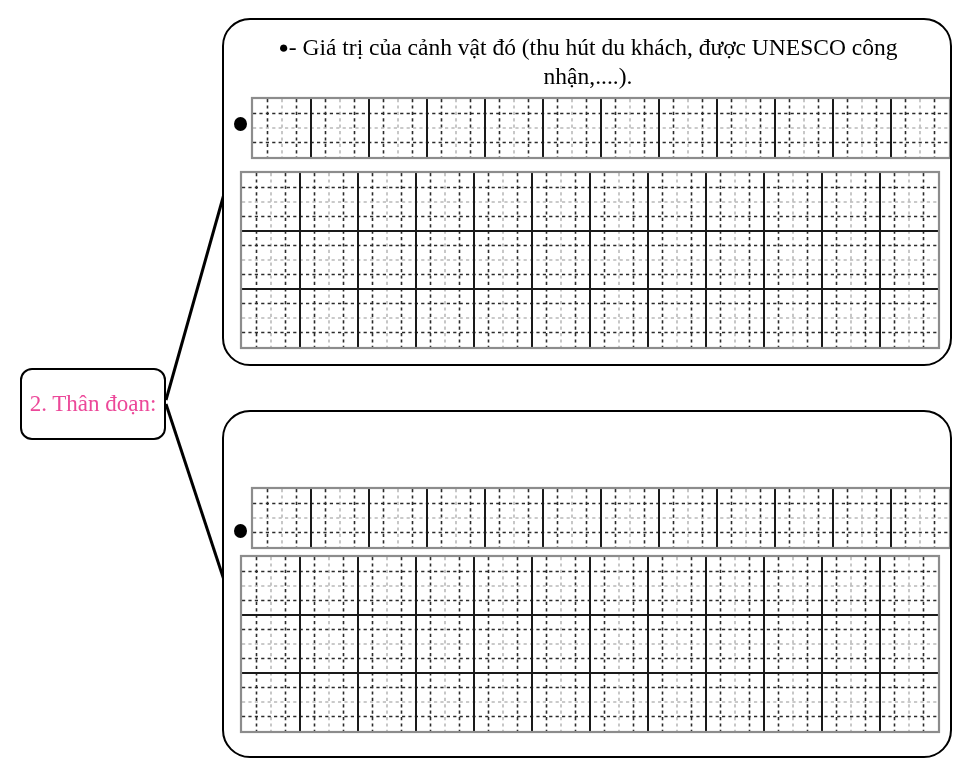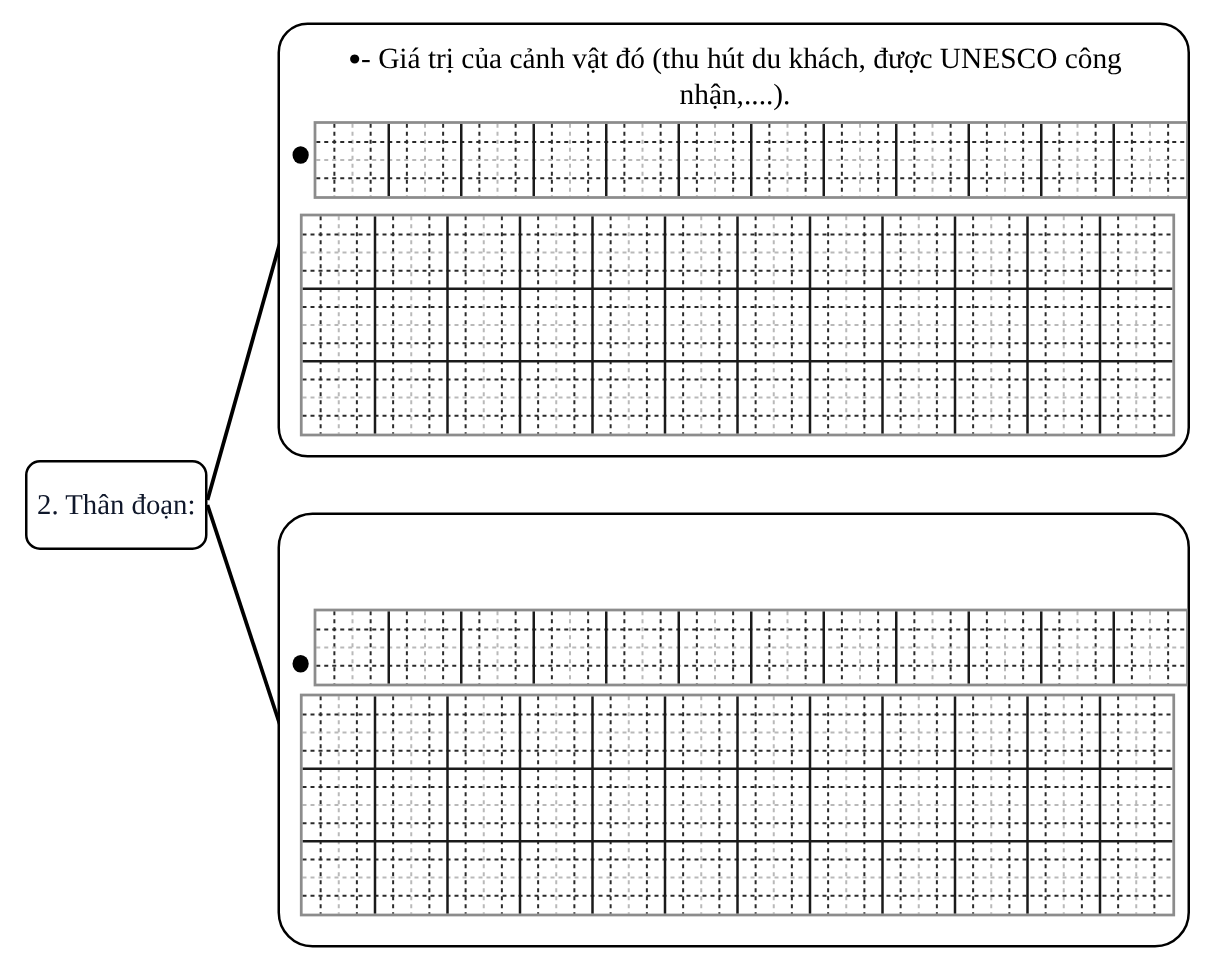--- a/index.html
+++ b/index.html
@@ -57,7 +57,7 @@
     z-index: 4;
     overflow: hidden;
   }
-  #panel-1 { left: 222px; top: 18px;  width: 730px; height: 348px; border-radius: 24px; }
+  #panel-1 { left: 222px; top: 18px;  width: 730px; height: 348px; }
   #panel-2 { left: 222px; top: 410px; width: 730px; height: 348px; }
 
   .panel-heading {

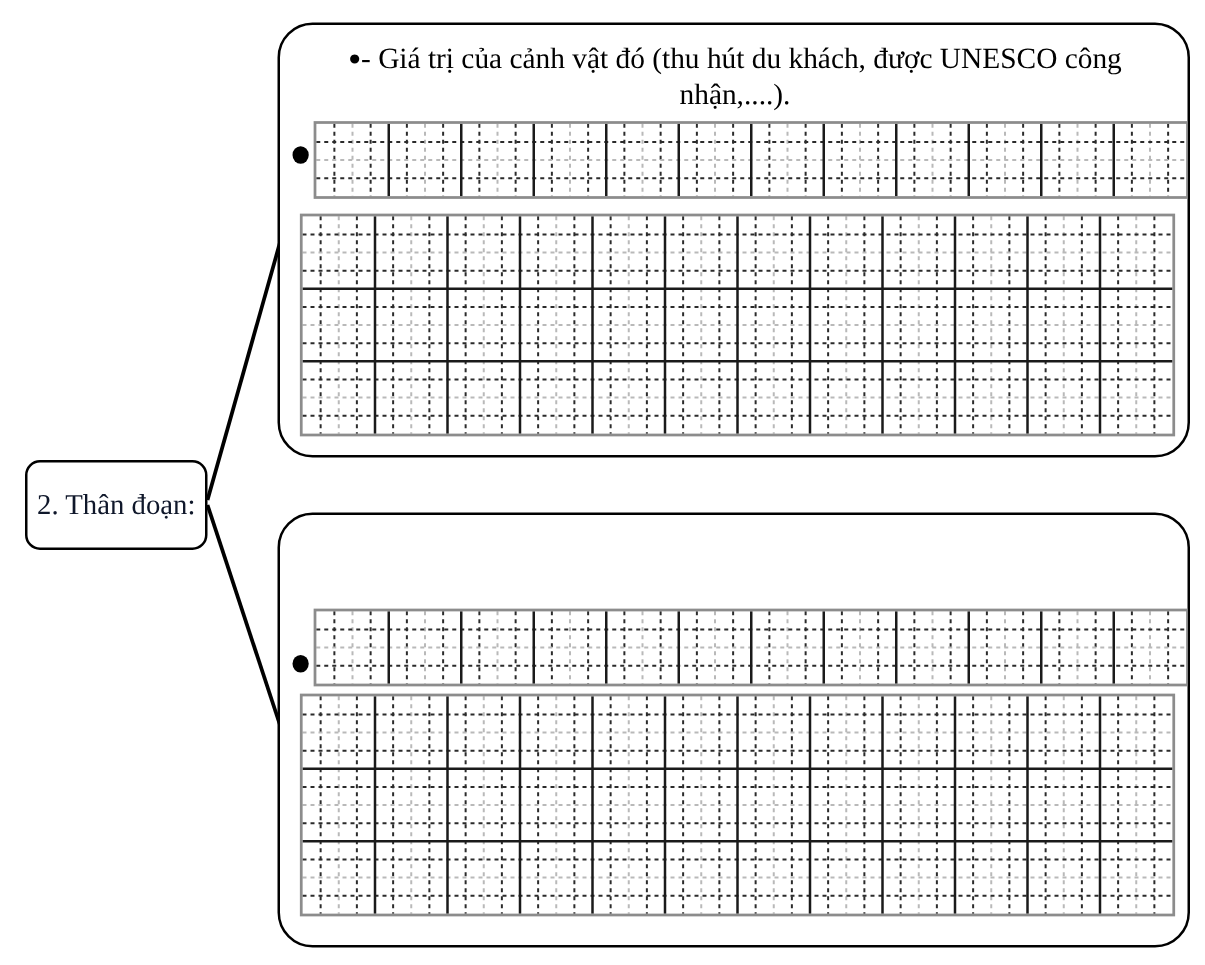--- a/index.html
+++ b/index.html
@@ -43,7 +43,7 @@
   .label-box .label-text {
     font-size: 23px;
     line-height: 1.12;
-    color: #0f172a;
+    color: #ec4899;
     padding: 0 6px;
   }
 

